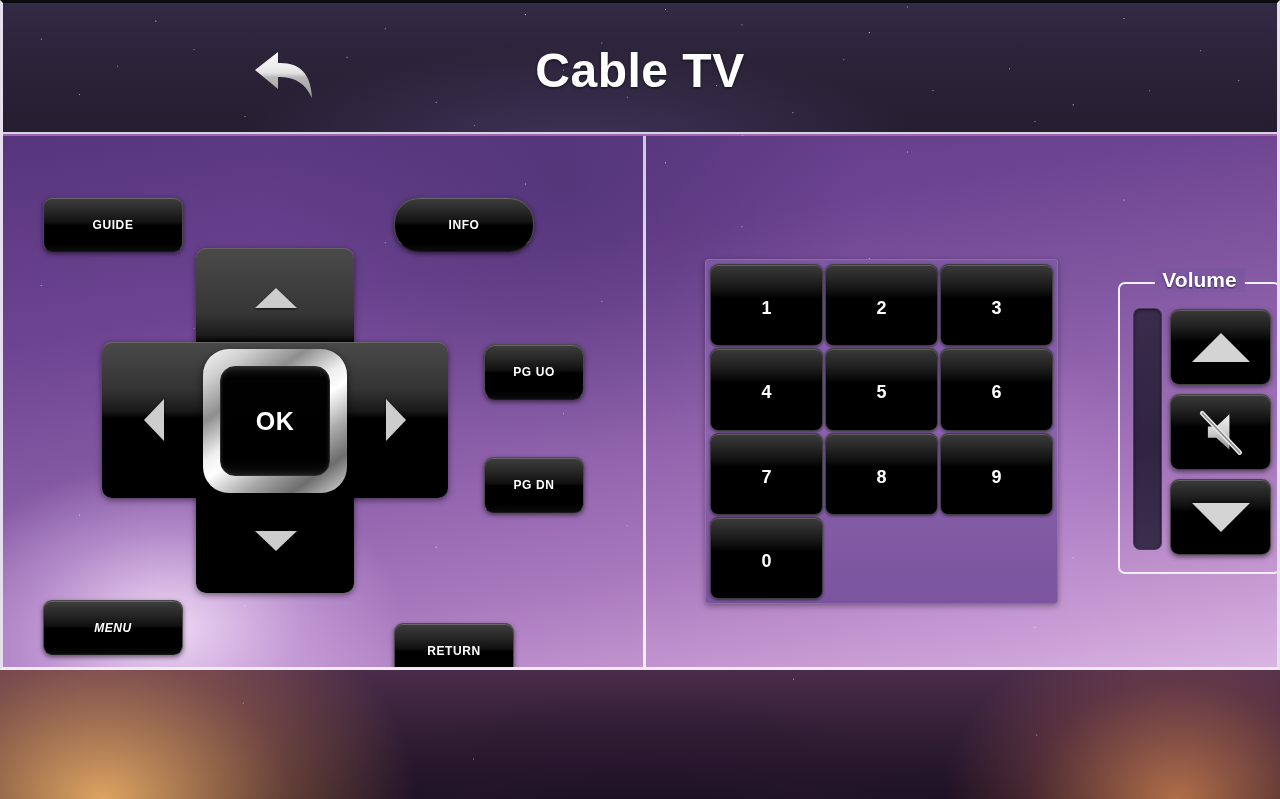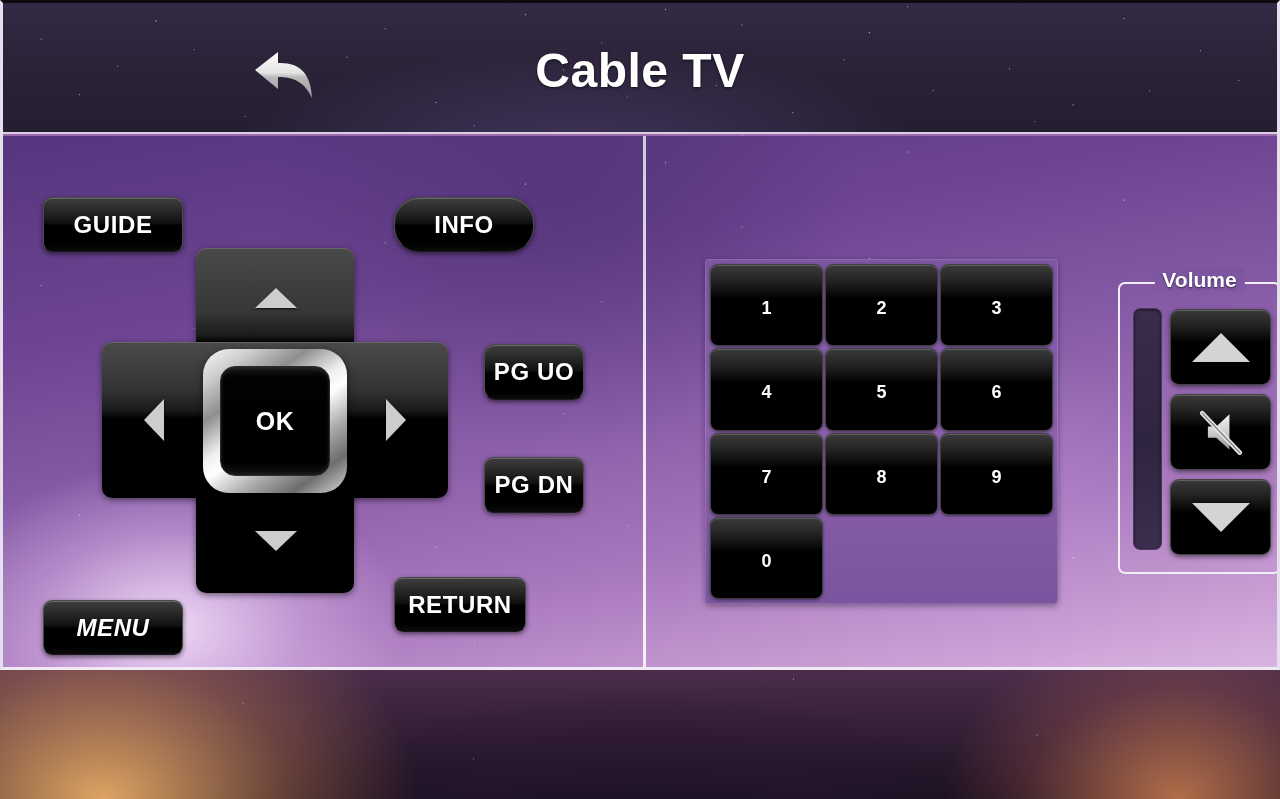--- a/index.html
+++ b/index.html
@@ -141,7 +141,7 @@
       inset 0 1px 0 rgba(255,255,255,0.22),
       0 2px 5px rgba(0,0,0,0.55);
     color: #ffffff;
-    font-size: 24px;
+    font-size: 12px;
     font-weight: bold;
     letter-spacing: 0.6px;
     display: flex;

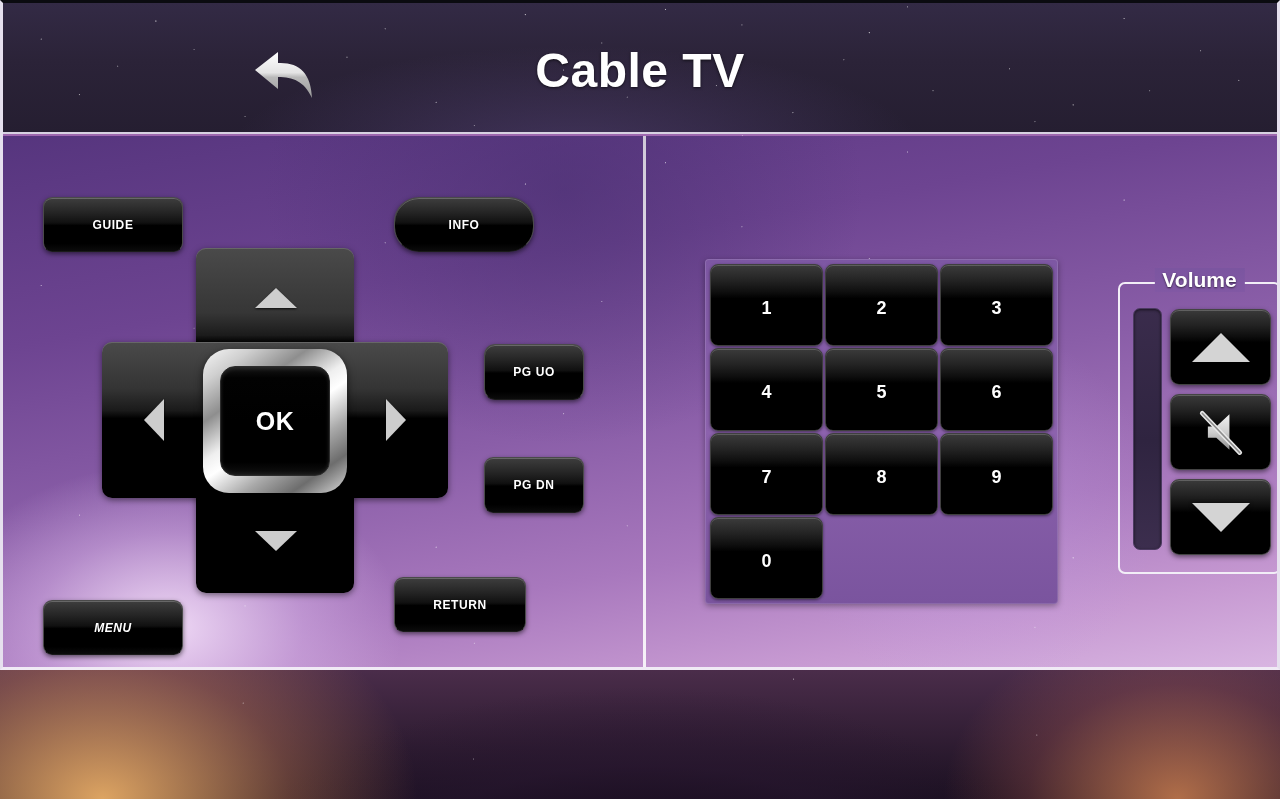--- a/index.html
+++ b/index.html
@@ -156,7 +156,7 @@
   #btn-guide  { left: 40px;  top: 194px; width: 140px; height: 55px; }
   #btn-info   { left: 391px; top: 194px; width: 140px; height: 55px; border-radius: 25px; }
   #btn-menu   { left: 40px;  top: 597px; width: 140px; height: 55px; font-style: italic; }
-  #btn-return { left: 391px; top: 574px; width: 132px; height: 55px; }
+  #btn-return { left: 391px; top: 620px; width: 120px; height: 55px; }
   #btn-pg-up  { left: 481px; top: 341px; width: 100px; height: 56px; border-radius: 11px; }
   #btn-pg-dn  { left: 481px; top: 454px; width: 100px; height: 56px; text-align: center; }
 

